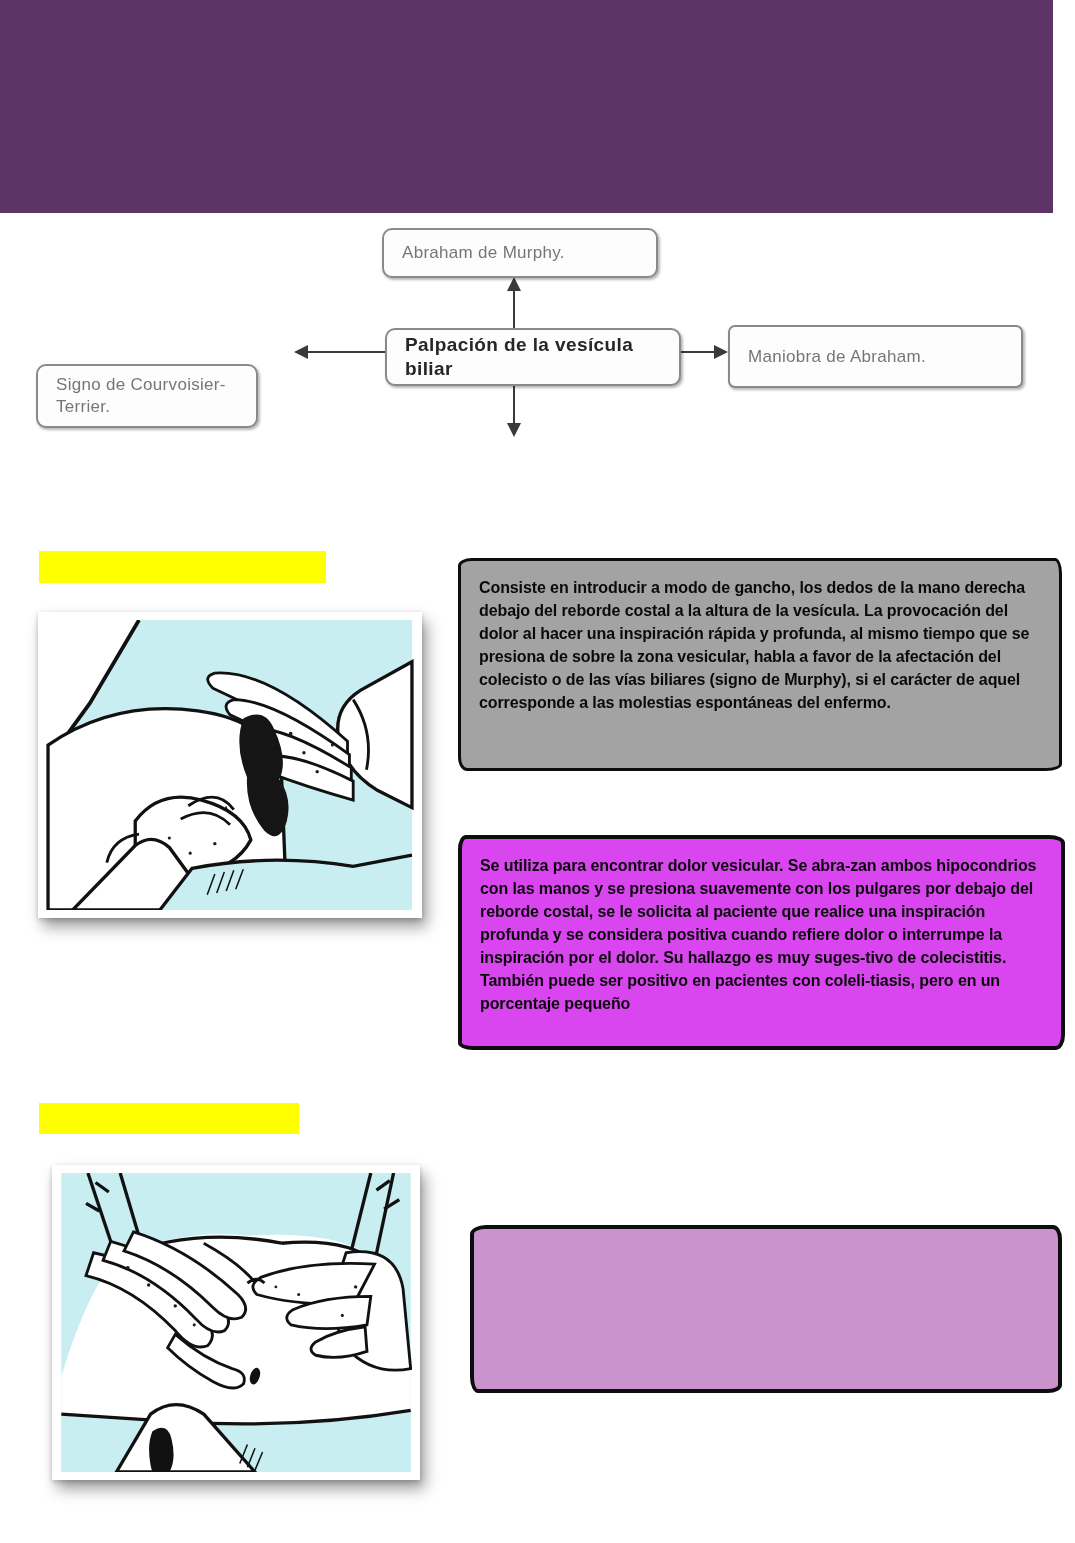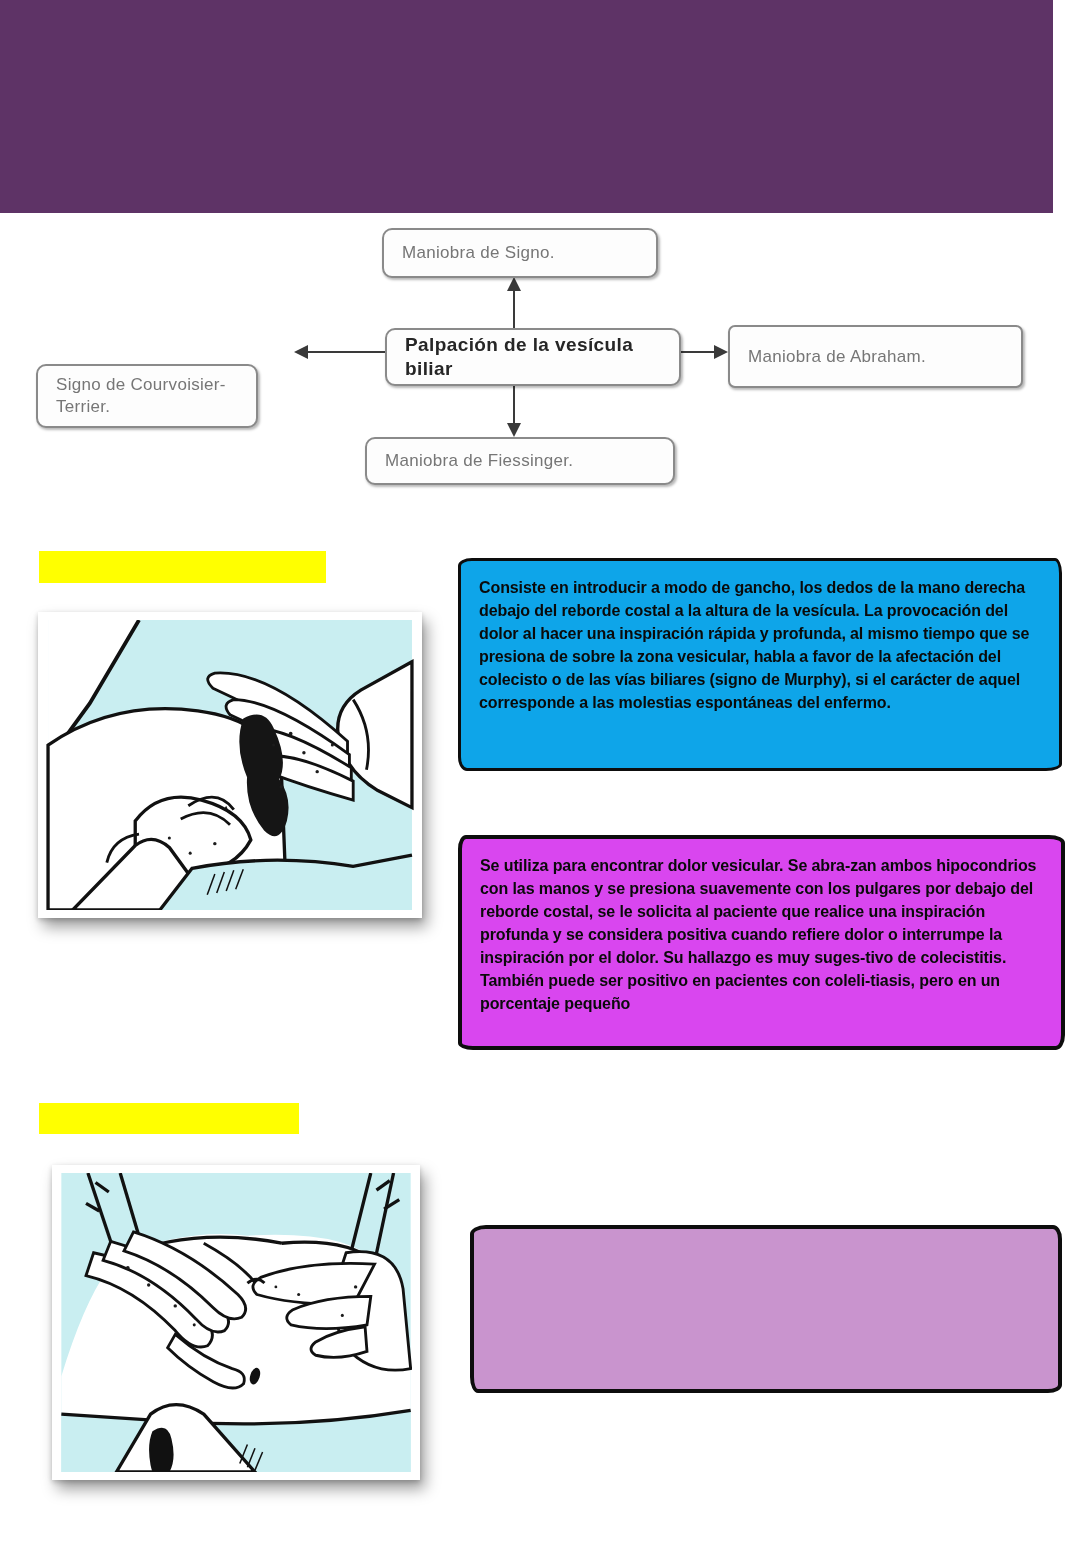--- a/index.html
+++ b/index.html
@@ -71,7 +71,7 @@
       <polygon points="692,127 678,120 678,134" fill="#3a3a3a"></polygon>
     </svg>
     <div class="dbox node-murphy">
-      <span>Maniobra de Signo.</span>
+      <span>Abraham de Murphy.</span>
     </div>
     <div class="dbox node-courvoisier">
       <span>Signo de Courvoisier-Terrier.</span>

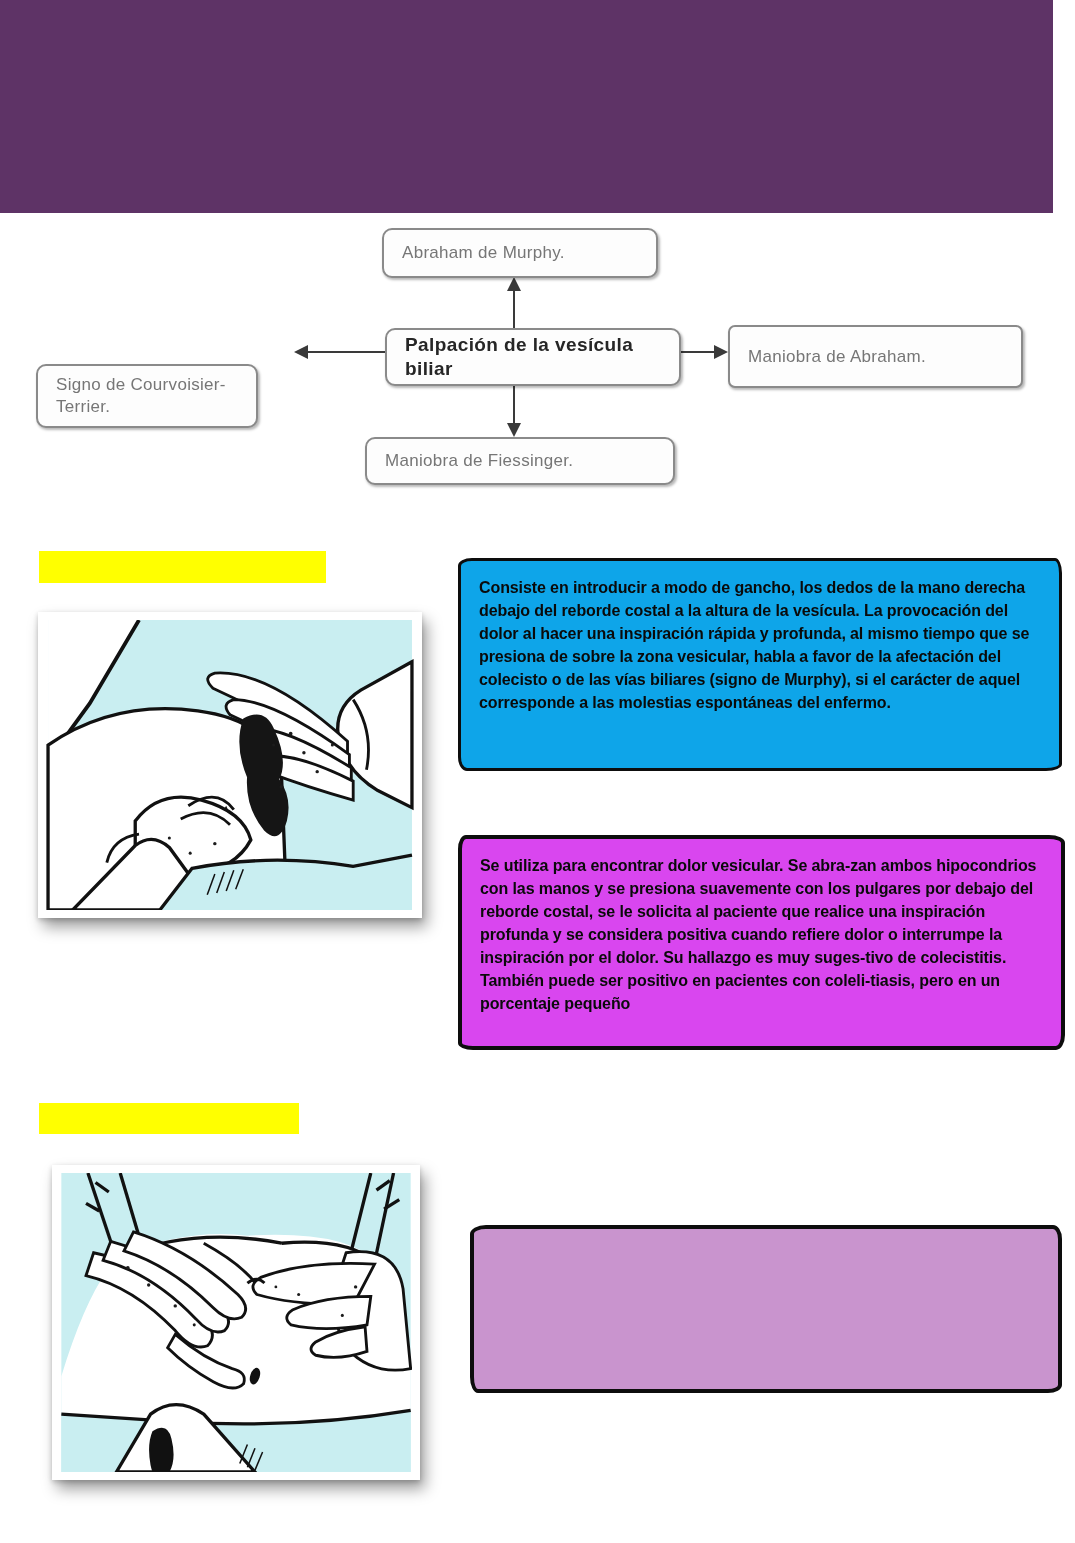--- a/index.html
+++ b/index.html
@@ -81,9 +81,6 @@
     </div>
     <div class="dbox node-abraham">
       <span>Maniobra de Abraham.</span>
-    </div>
-    <div class="dbox node-fiessinger">
-      <span>Maniobra de Fiessinger.</span>
     </div>
   </div>
 

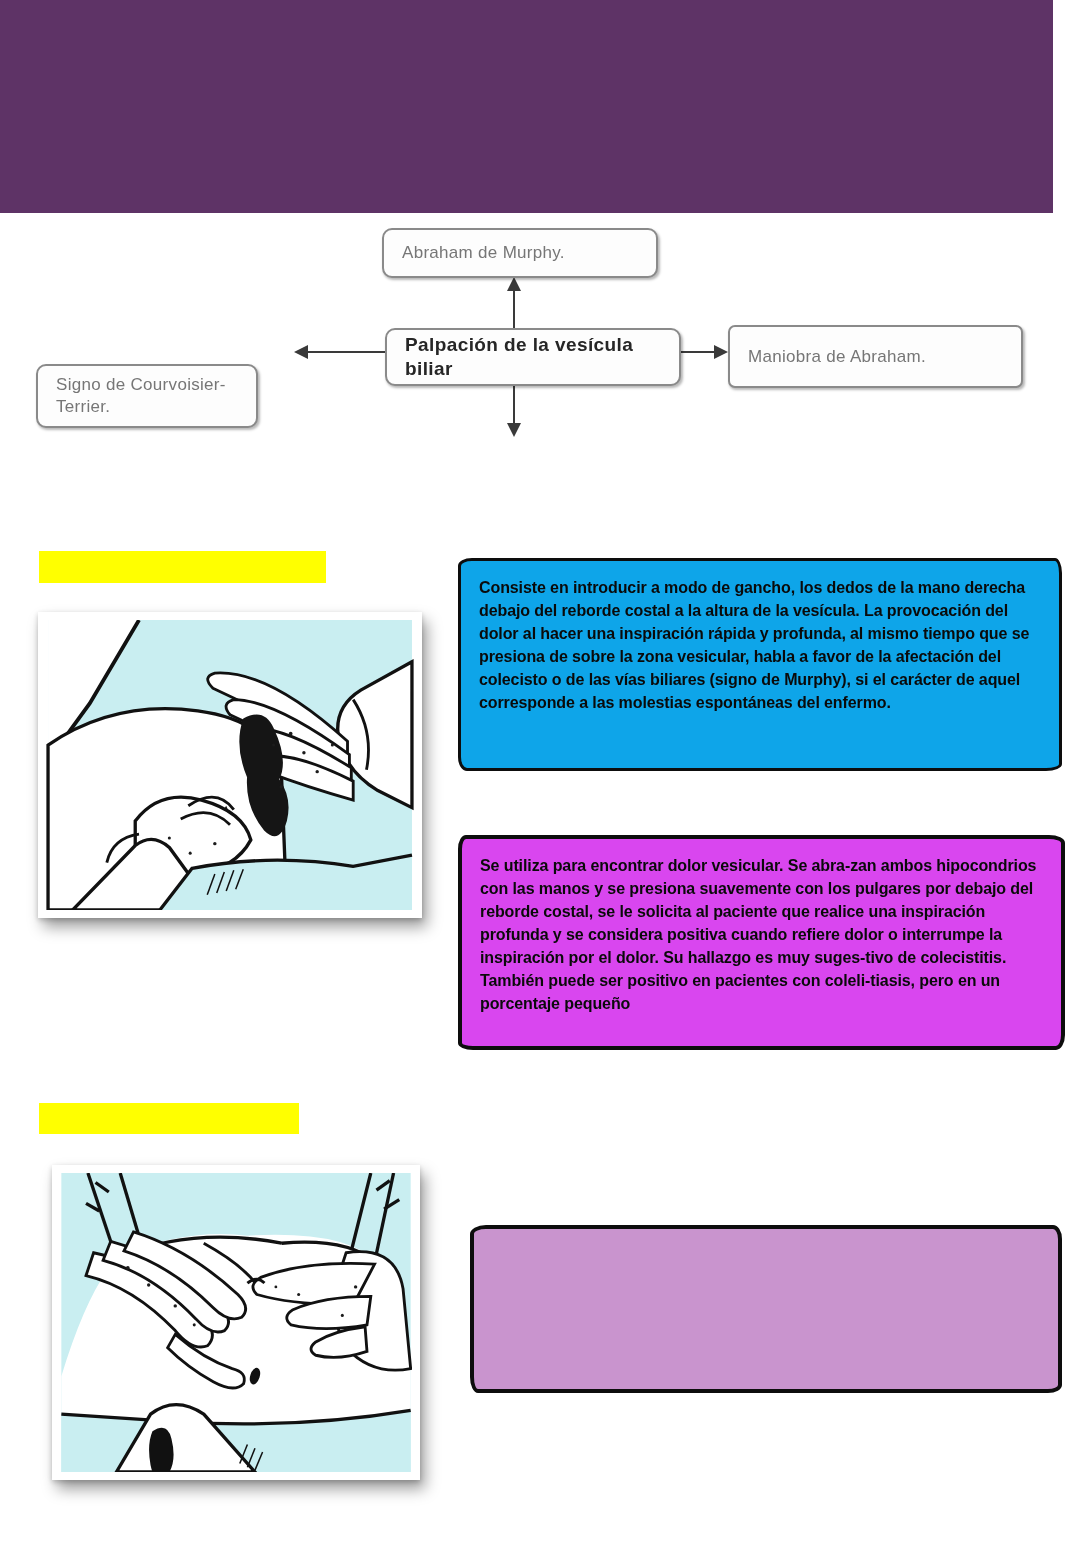--- a/index.html
+++ b/index.html
@@ -137,7 +137,7 @@
     </svg>
   </div>
 
-  <div class="note note1" style="background-color: #0ea5e9;">
+  <div class="note note1" style="background-color: #a3a3a3;">
     <span>Consiste en introducir a modo de gancho, los dedos de la mano derecha debajo del reborde costal a la altura de la vesícula. La provocación del dolor al hacer una inspiración rápida y profunda, al mismo tiempo que se presiona de sobre la zona vesicular, habla a favor de la afectación del colecisto o de las vías biliares (signo de Murphy), si el carácter de aquel corresponde a las molestias espontáneas del enfermo.</span>
   </div>
 

